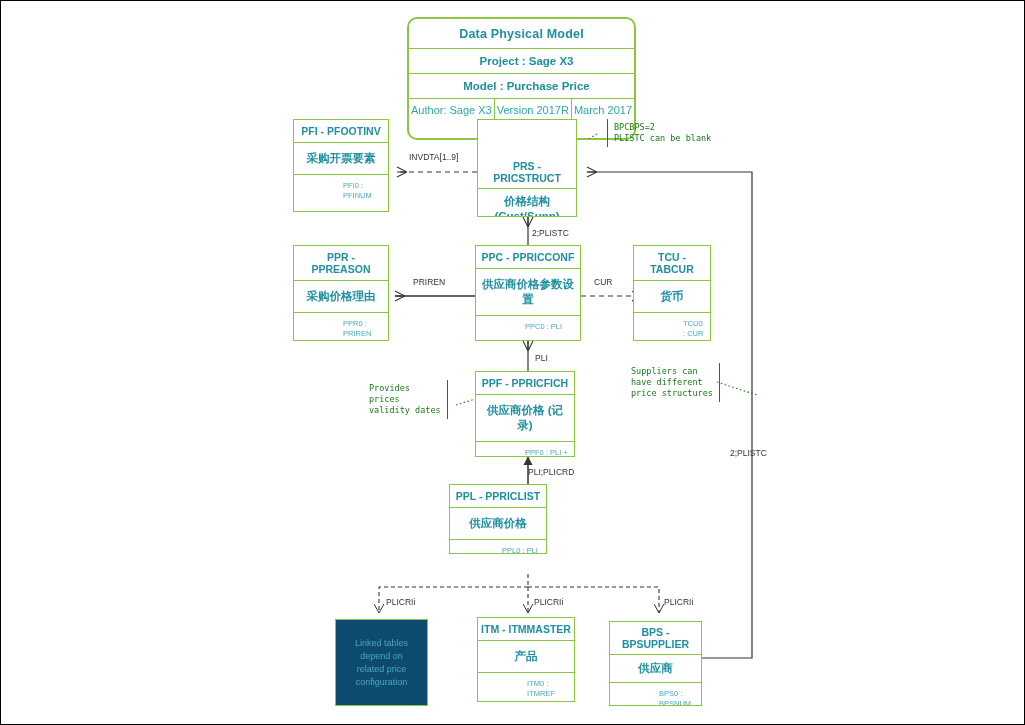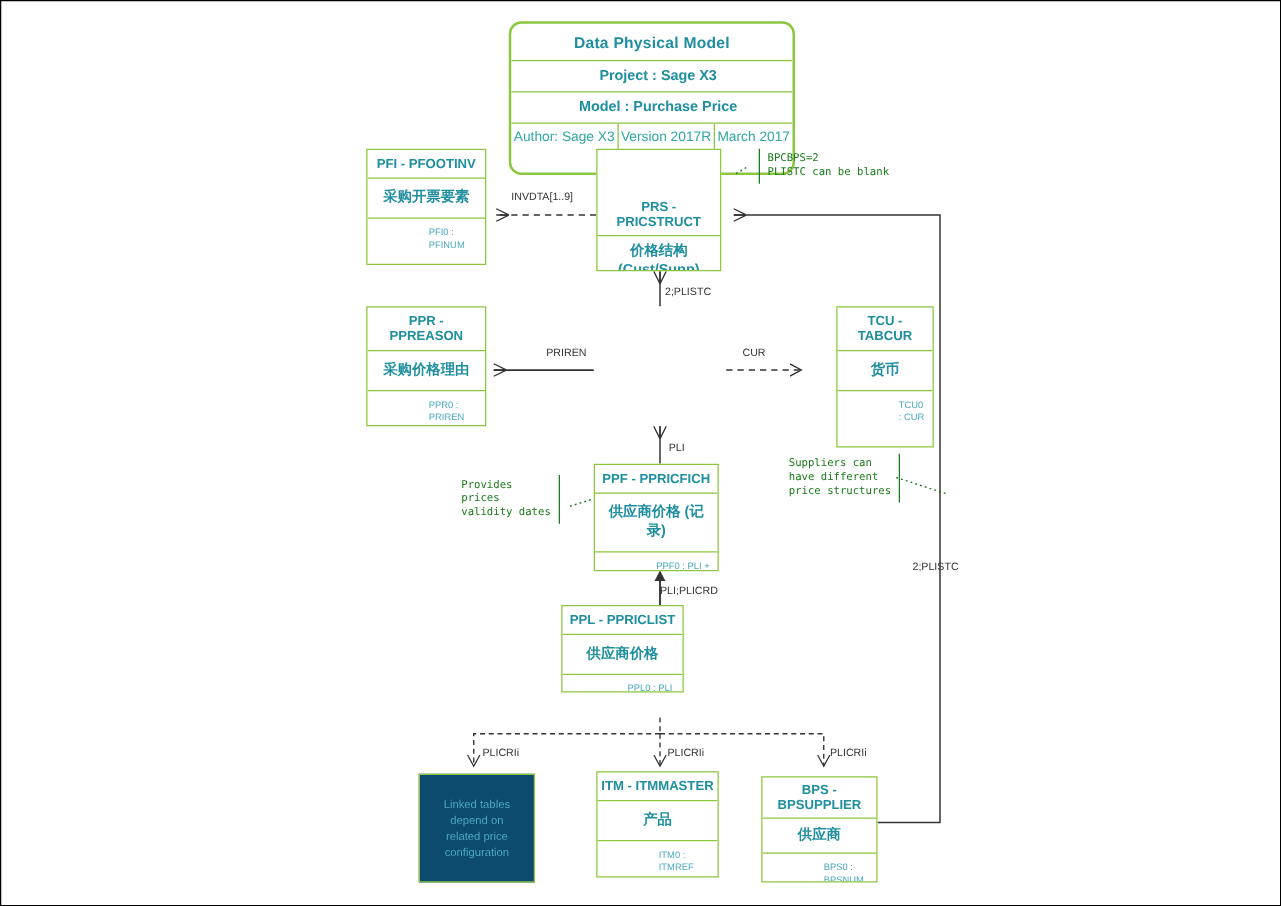--- a/index.html
+++ b/index.html
@@ -204,6 +204,11 @@
     <div class="e-key">PPR0 : PRIREN</div>
   </div>
 
+  <div class="entity" style="left:474px;top:244px;width:106px;height:96px;">
+    <div class="e-name">PPC - PPRICCONF</div>
+    <div class="e-desc">供应商价格参数设置</div>
+    <div class="e-key">PPC0 : PLI</div>
+  </div>
 
   <div class="entity" style="left:668px;top:244px;width:78px;height:113px;">
     <div class="e-name">TCU - TABCUR</div>

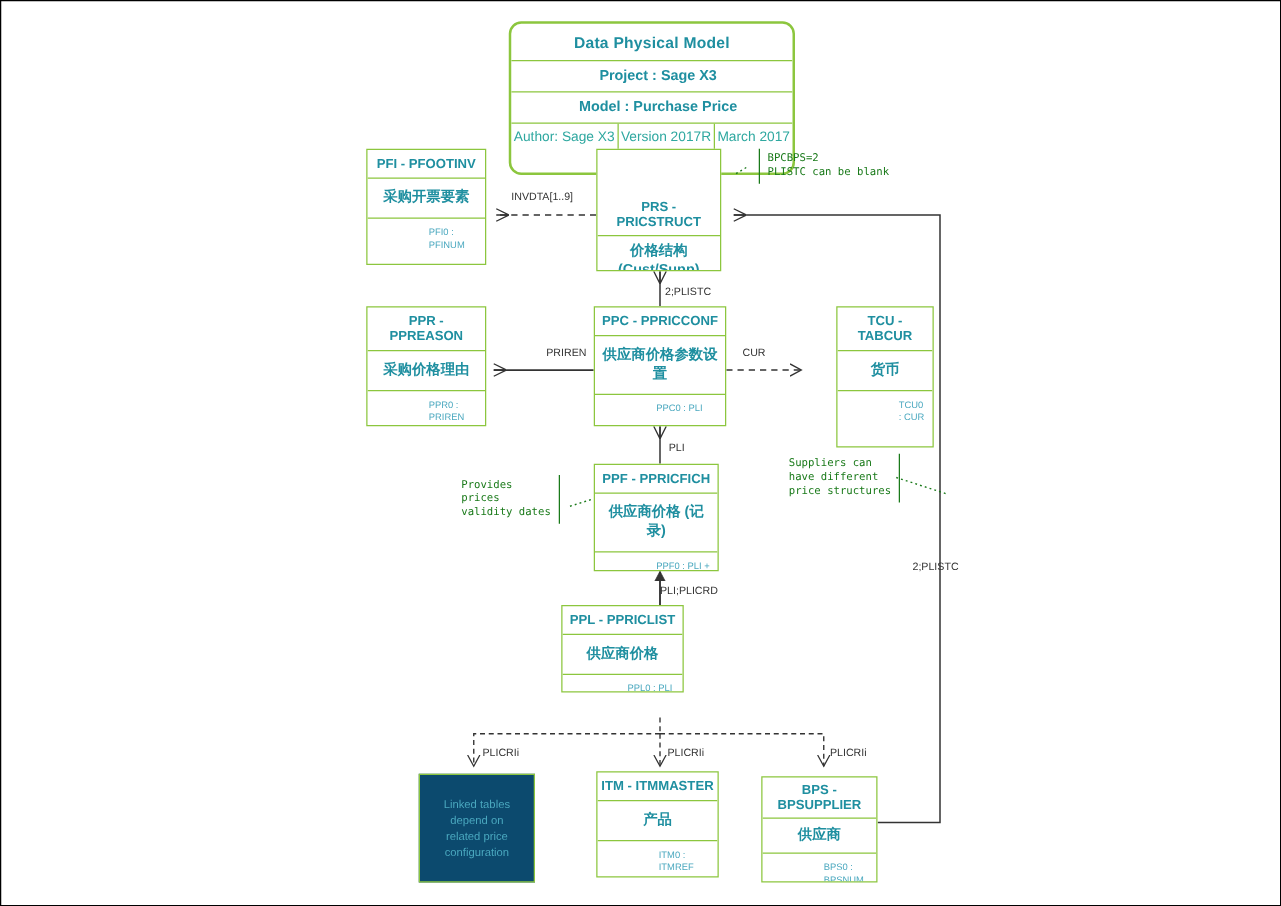--- a/index.html
+++ b/index.html
@@ -210,7 +210,7 @@
     <div class="e-key">PPC0 : PLI</div>
   </div>
 
-  <div class="entity" style="left:668px;top:244px;width:78px;height:113px;">
+  <div class="entity" style="left:632px;top:244px;width:78px;height:96px;">
     <div class="e-name">TCU - TABCUR</div>
     <div class="e-desc">货币</div>
     <div class="e-key">TCU0 : CUR</div>

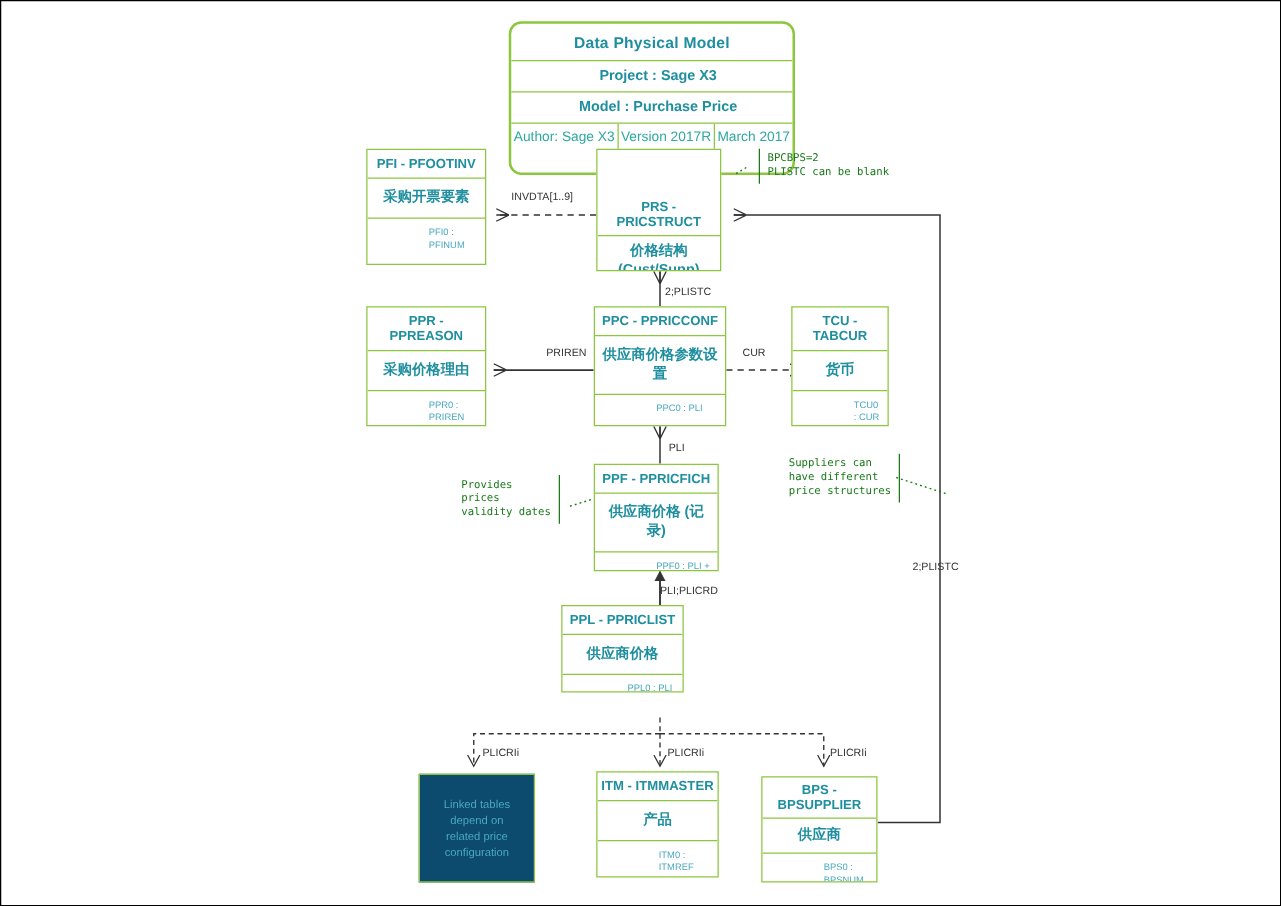--- a/index.html
+++ b/index.html
@@ -258,7 +258,7 @@
 
   <div class="rel-label" style="left:408px;top:151px;">INVDTA[1..9]</div>
   <div class="rel-label" style="left:531px;top:227px;">2;PLISTC</div>
-  <div class="rel-label" style="left:412px;top:276px;margin-left:24px;">PRIREN</div>
+  <div class="rel-label" style="left:412px;top:276px;">PRIREN</div>
   <div class="rel-label" style="left:593px;top:276px;">CUR</div>
   <div class="rel-label" style="left:534px;top:352px;">PLI</div>
   <div class="rel-label" style="left:527px;top:466px;">PLI;PLICRD</div>

